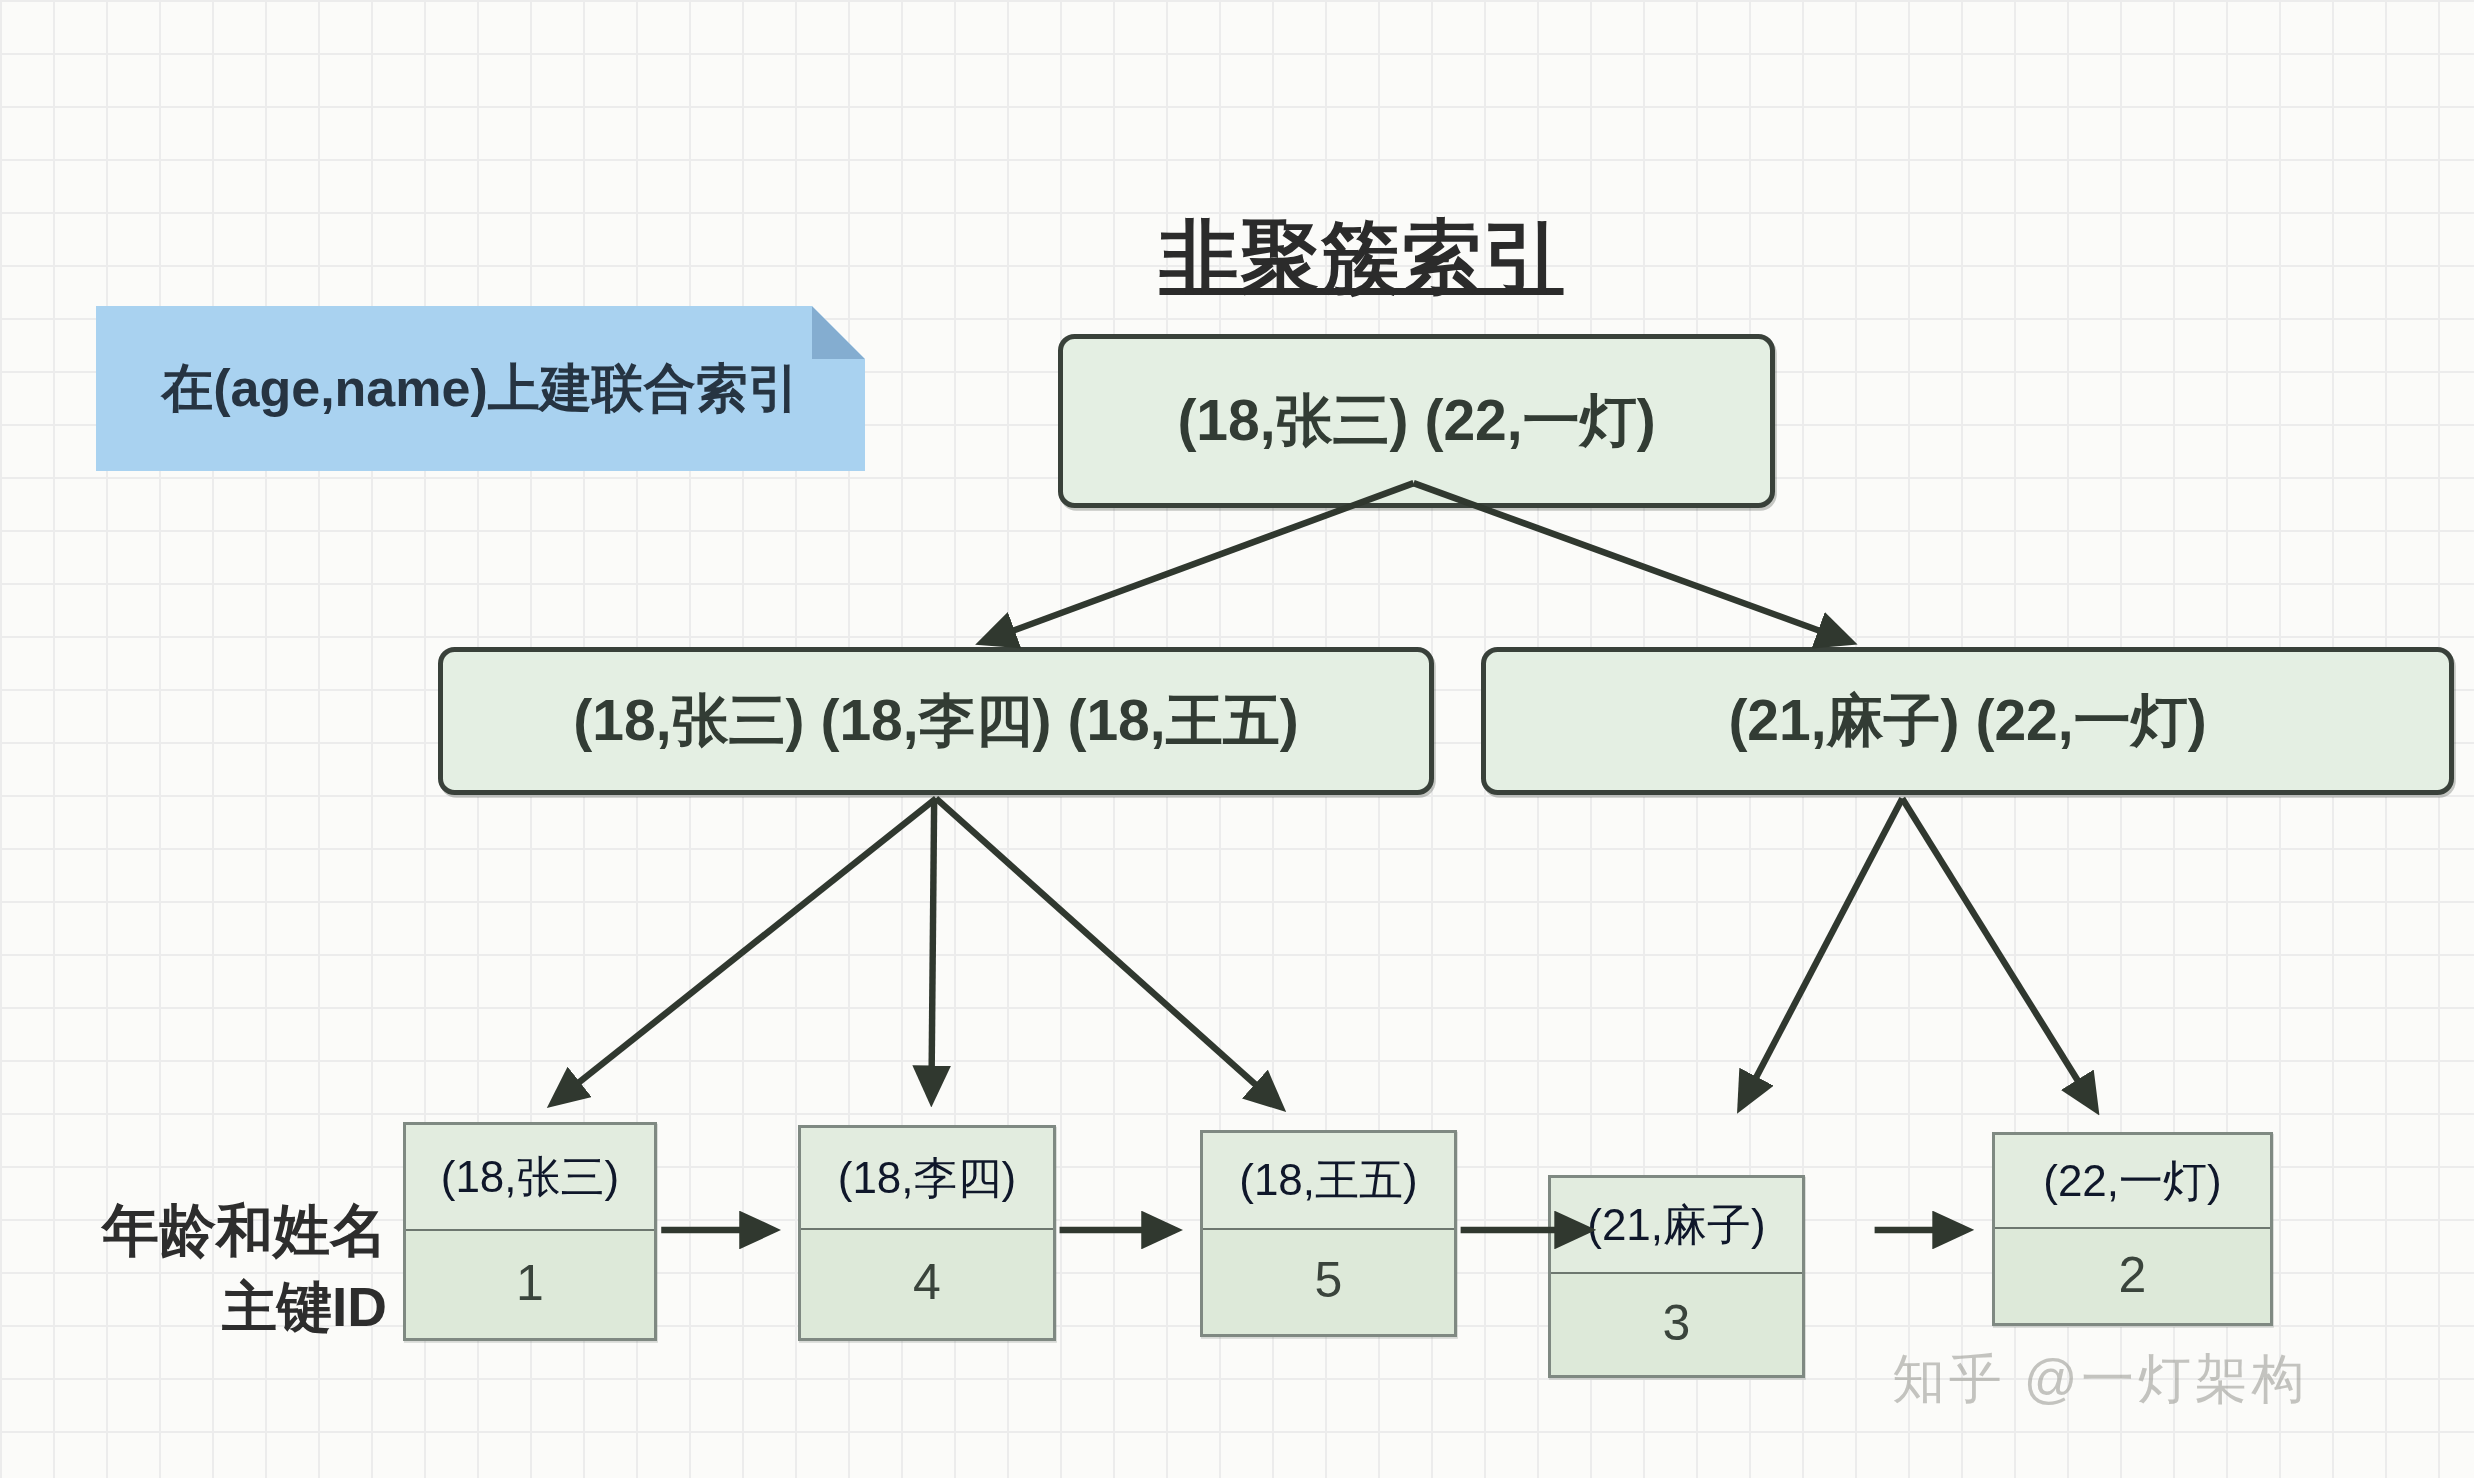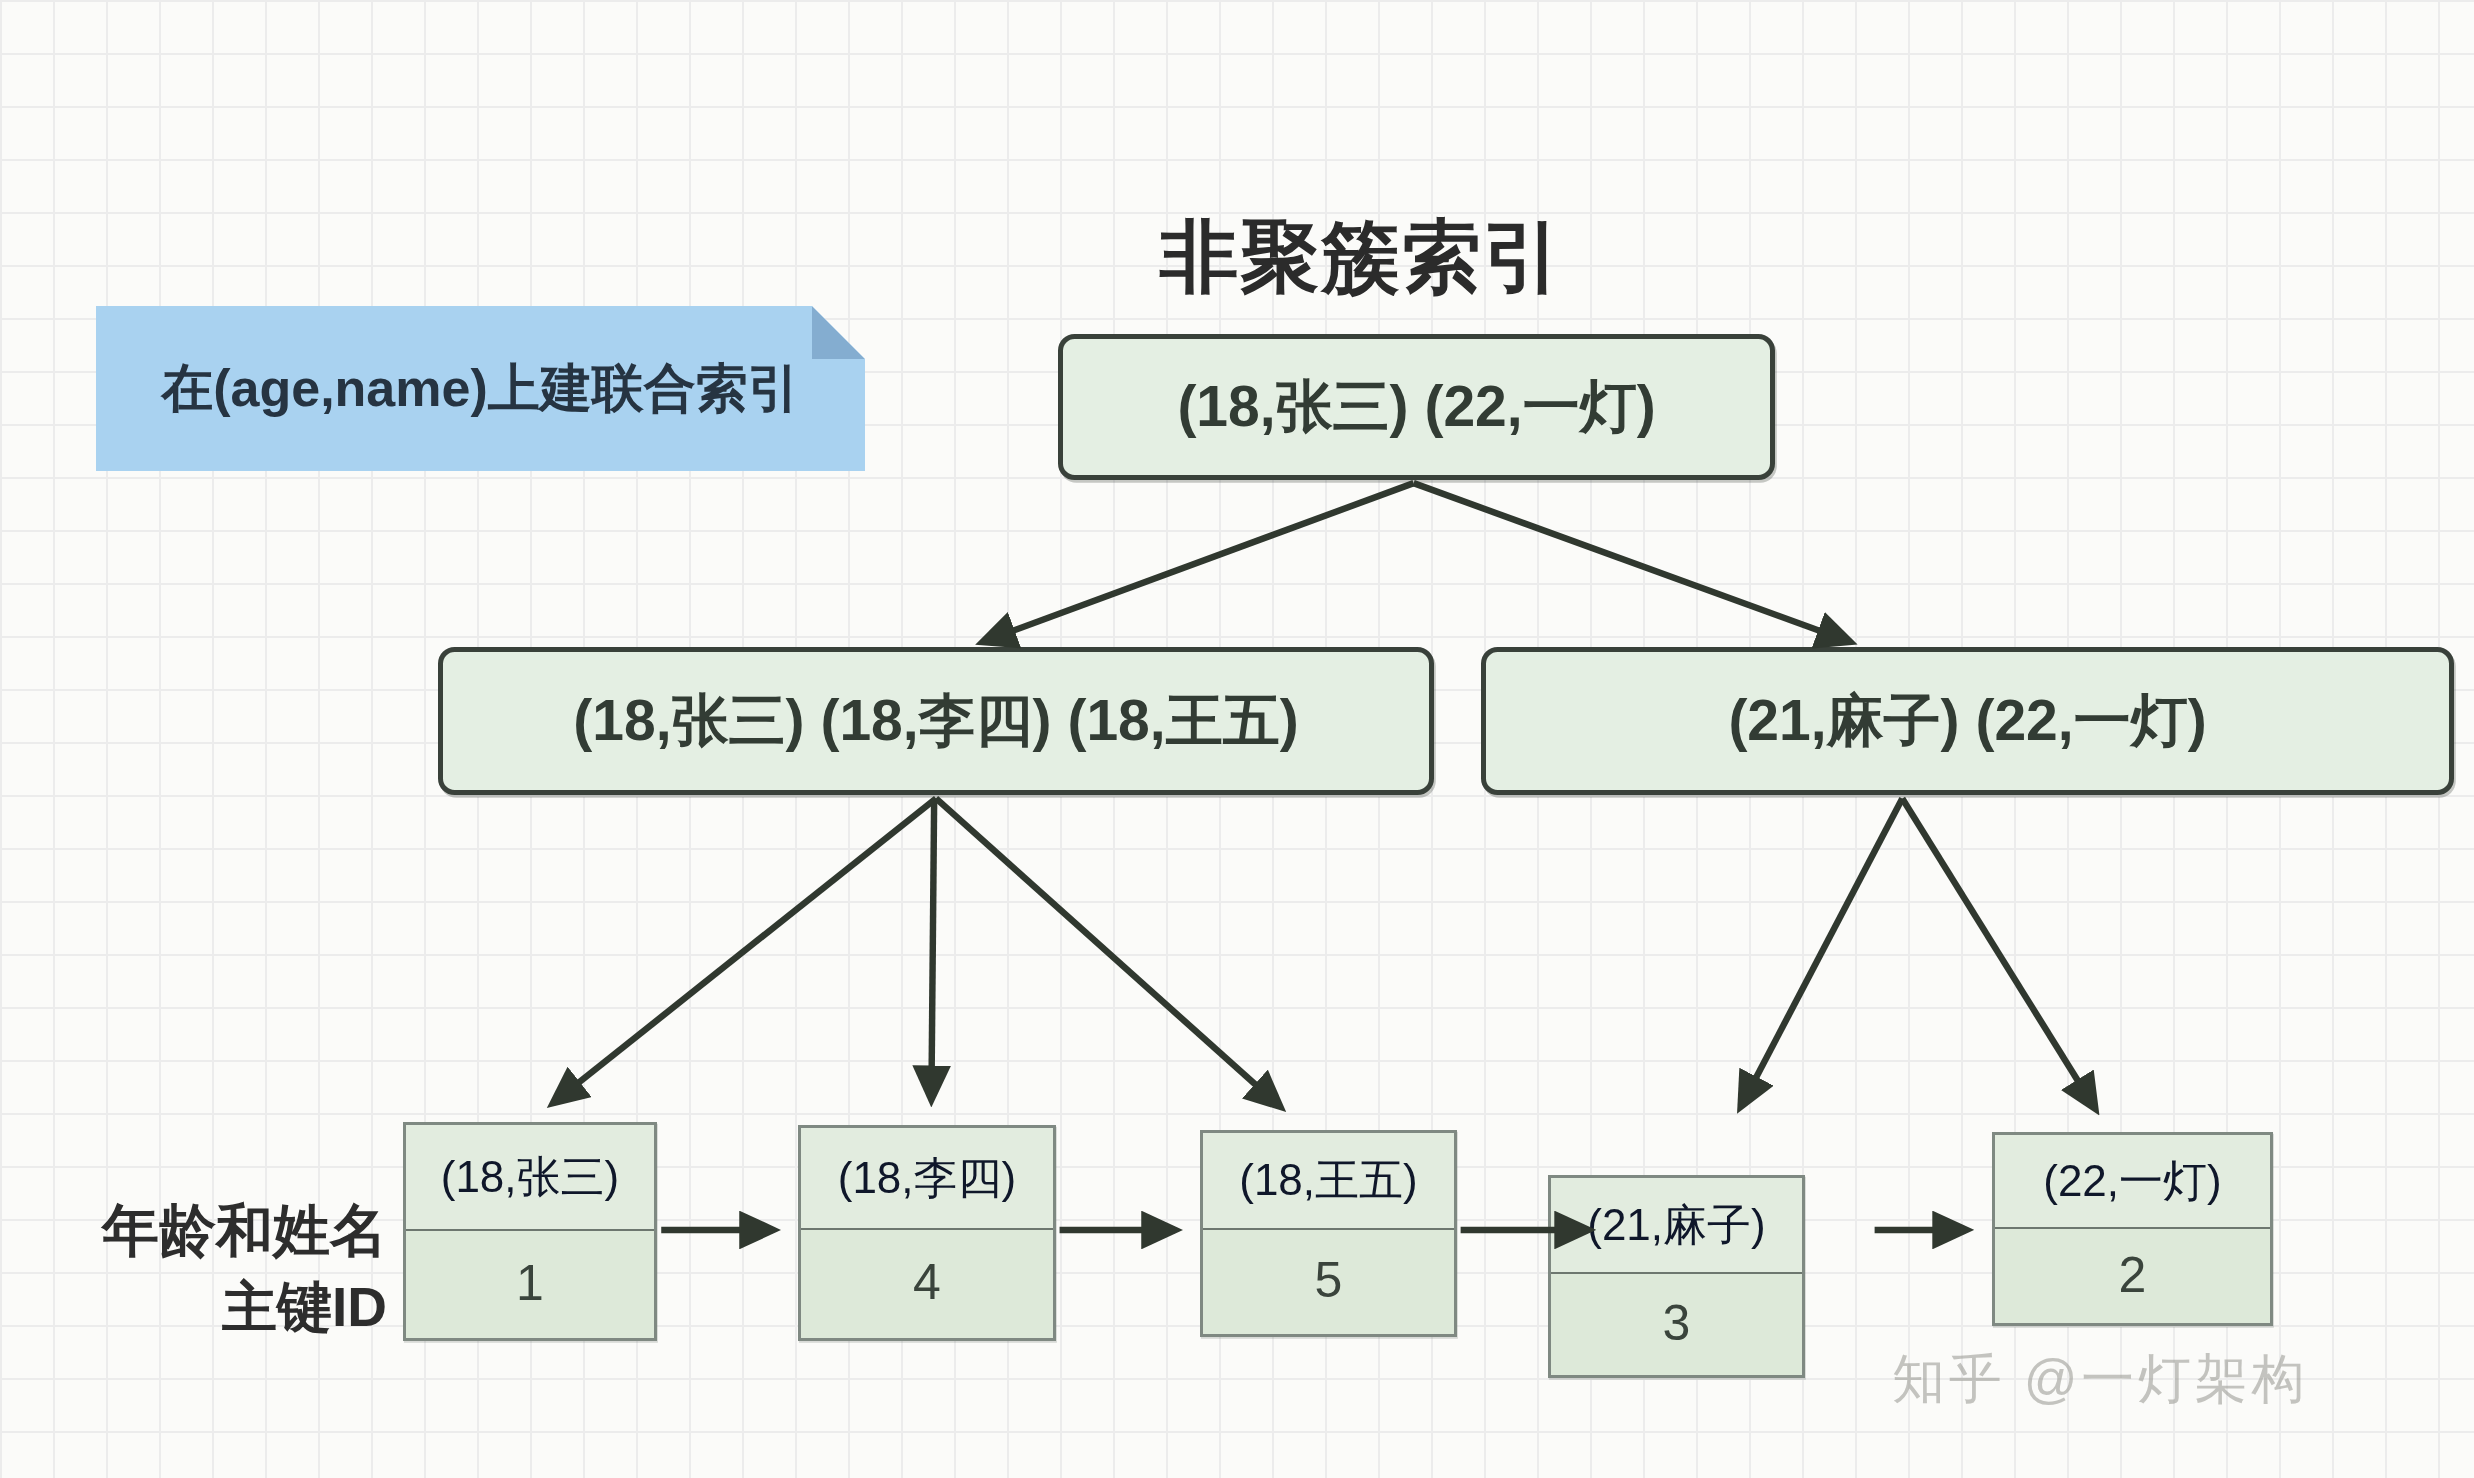--- a/index.html
+++ b/index.html
@@ -20,7 +20,7 @@
   .title{
     position:absolute;left:1154px;top:205px;width:415px;
     font-size:79px;font-weight:700;color:#2b2b2b;
-    text-align:center;letter-spacing:1.8px;white-space:nowrap;
+    text-align:center;letter-spacing:1.8px;white-space:nowrap;text-decoration:underline;
   }
   .note{
     position:absolute;left:96px;top:306px;width:769px;height:165px;

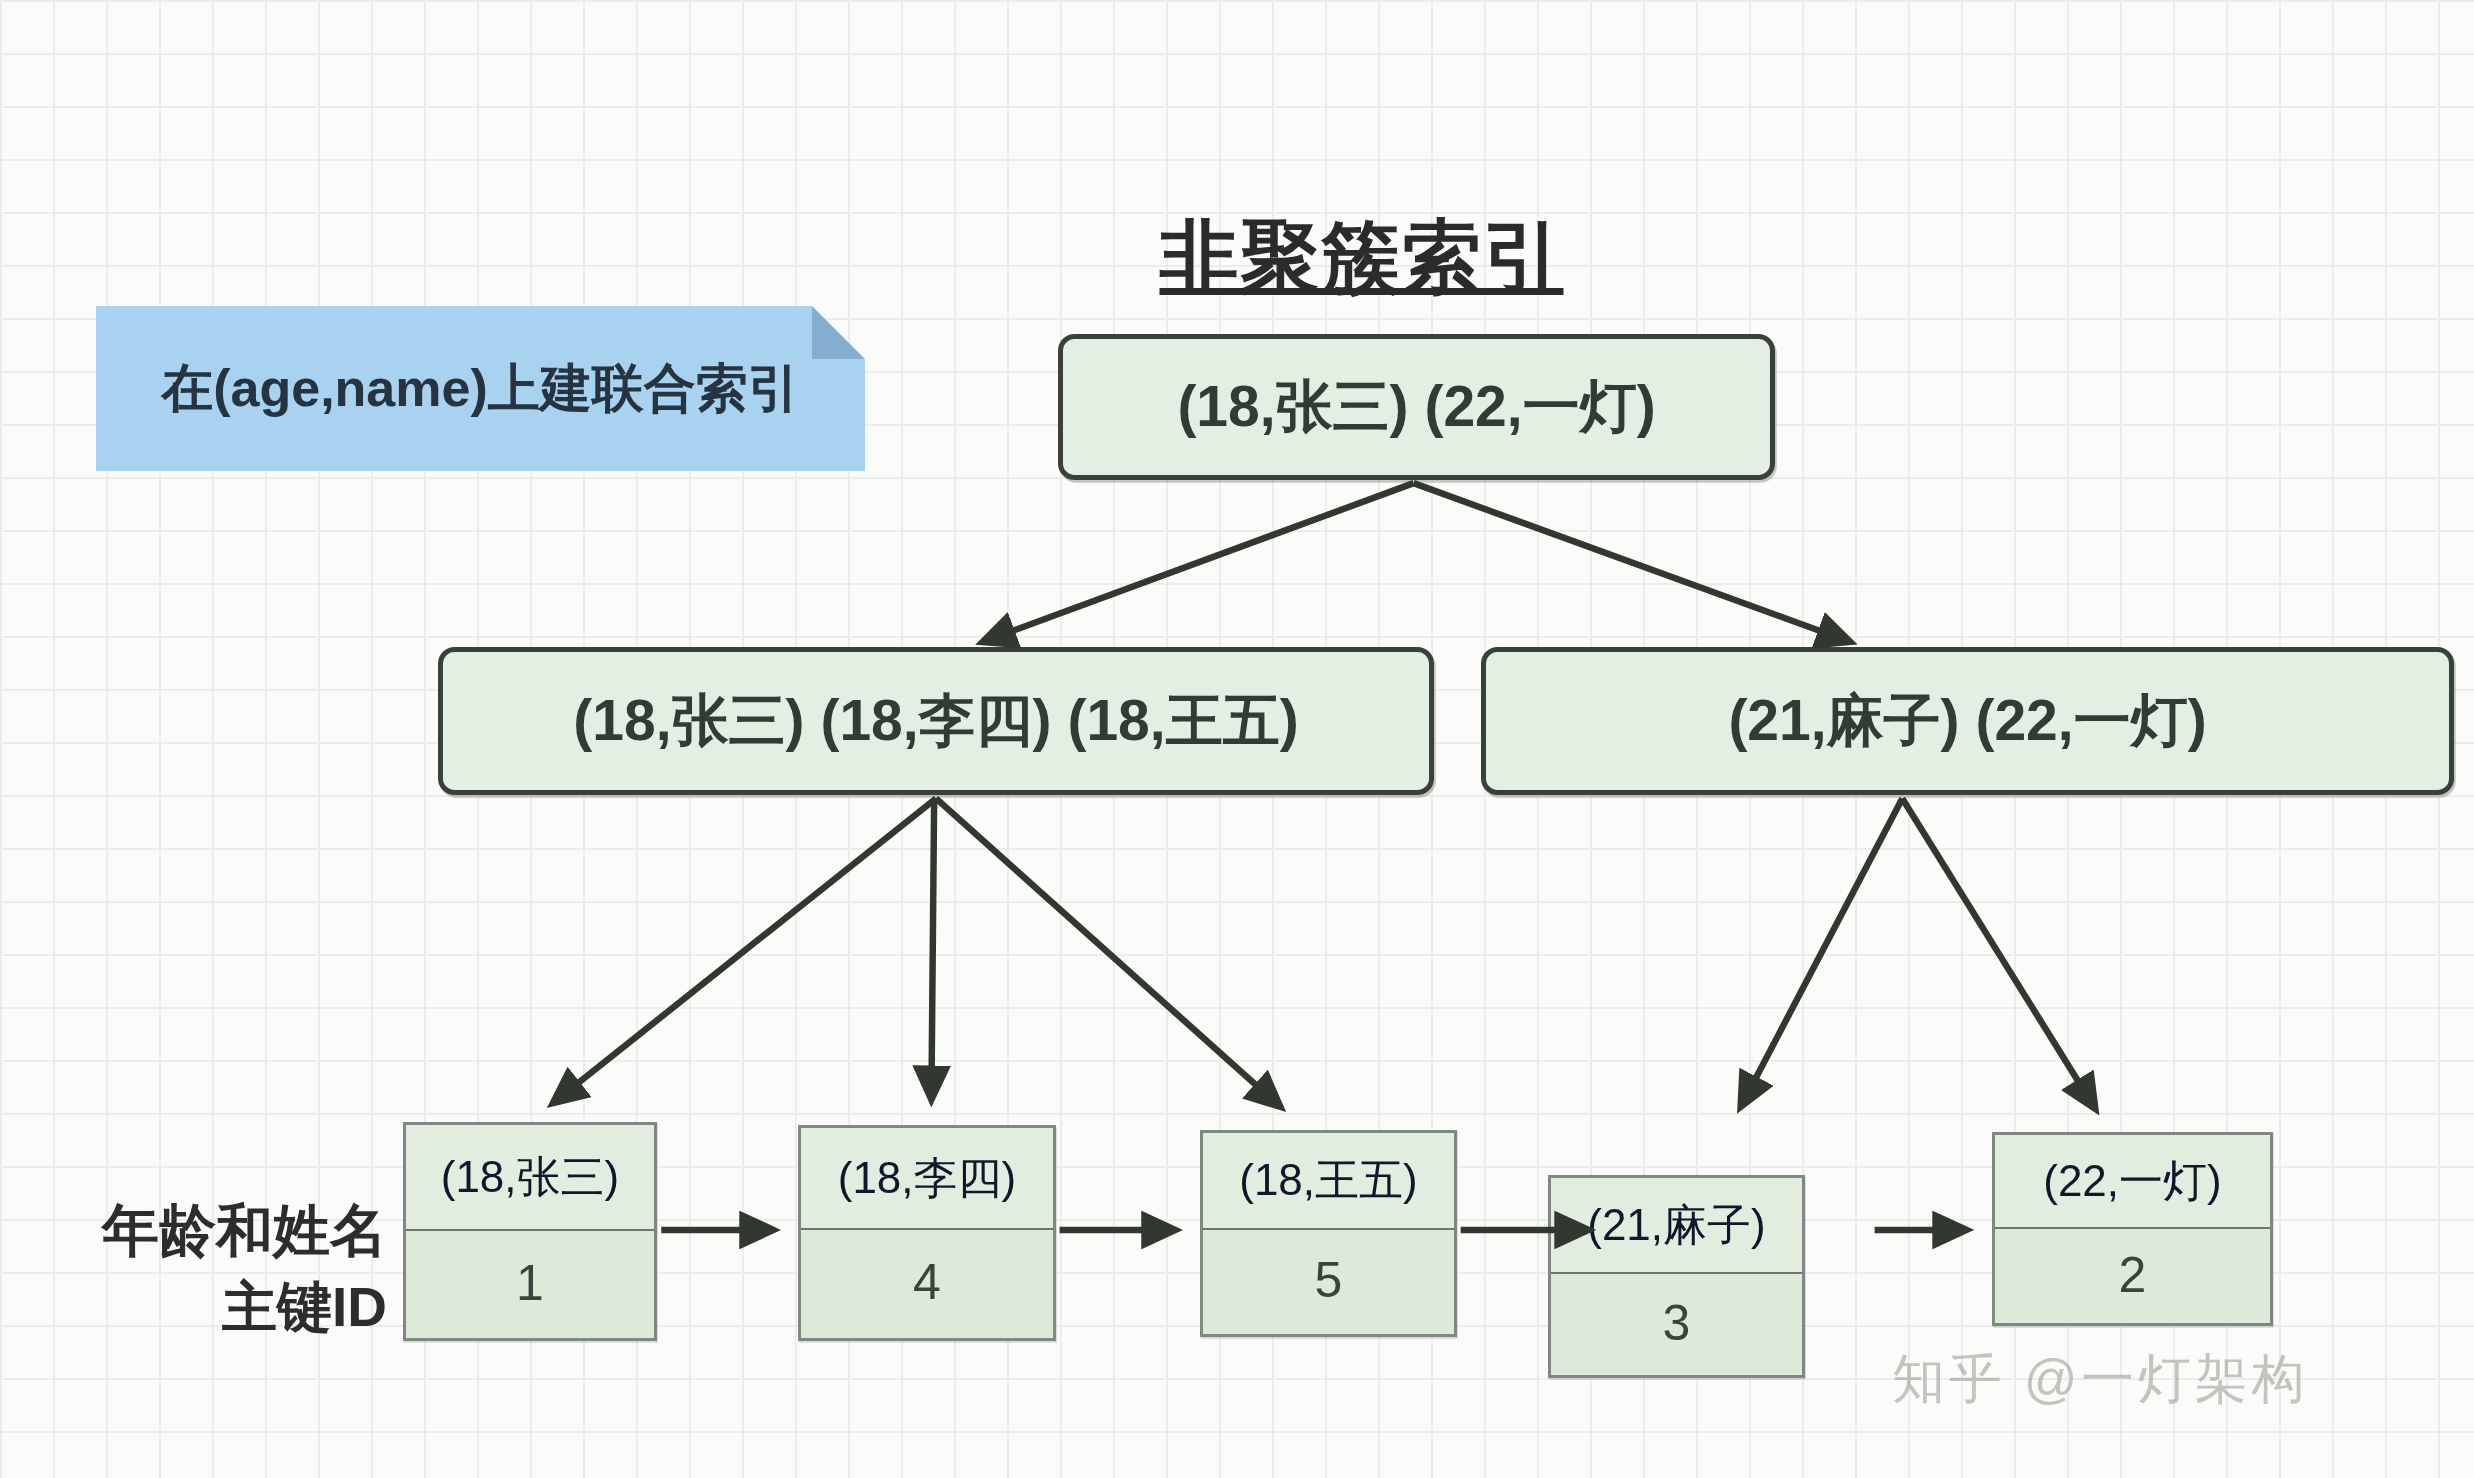--- a/index.html
+++ b/index.html
@@ -46,7 +46,7 @@
     box-sizing:border-box;
     font-size:57px;font-weight:700;color:#323c34;white-space:nowrap;
   }
-  .node.root{left:1058px;top:334px;width:717px;height:146px;}
+  .node.root{left:1058px;top:334px;width:717px;height:174px;}
   .node.int-left{left:438px;top:647px;width:996px;height:148px;}
   .node.int-right{left:1481px;top:647px;width:973px;height:148px;text-align:right;}
   .leaf{

